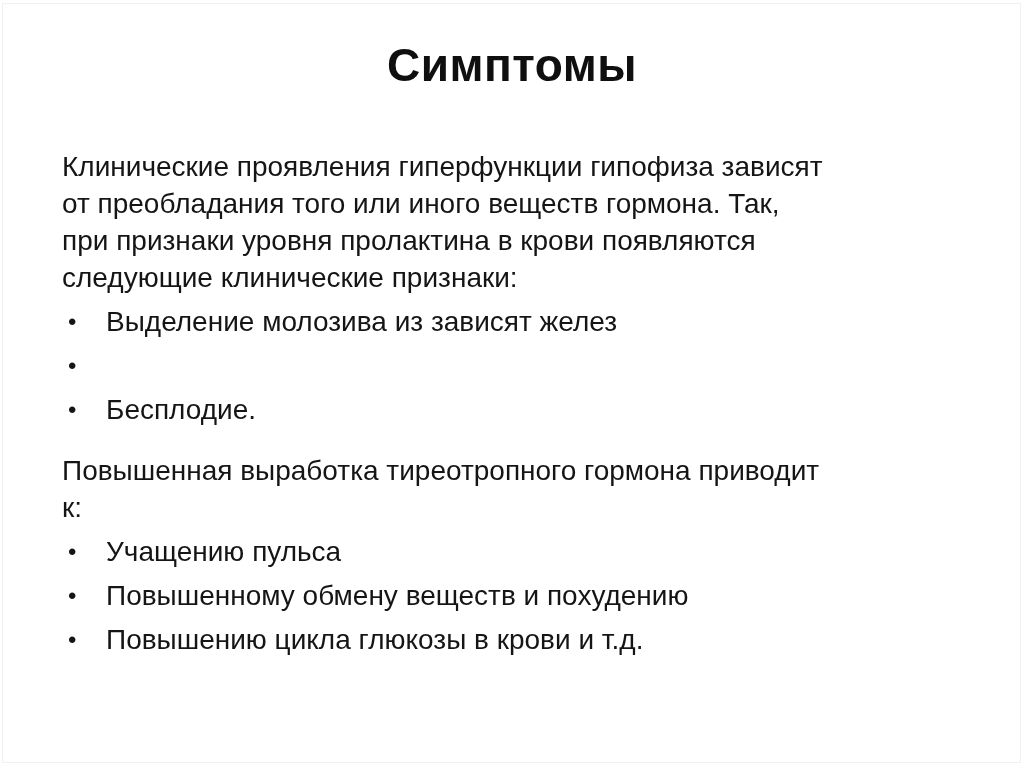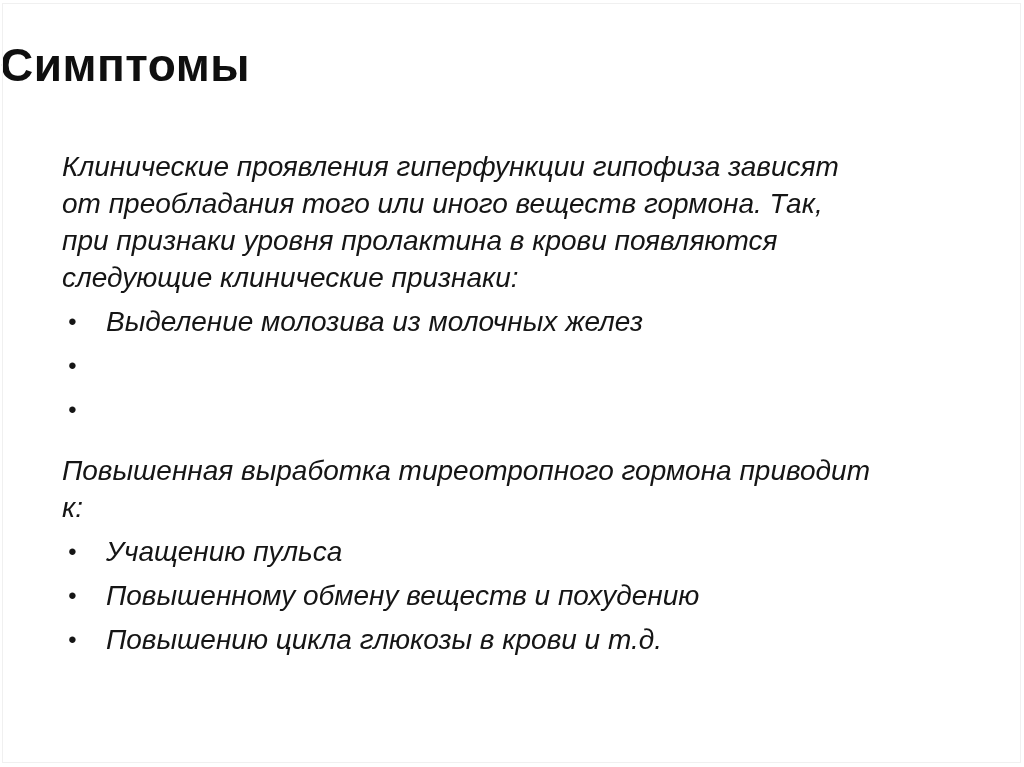--- a/index.html
+++ b/index.html
@@ -27,7 +27,7 @@
   .slide-title {
     margin: 0;
     padding-top: 36px;
-    text-align: left;
+    text-align: center;
     font-size: 46px;
     line-height: 58px;
     font-weight: bold;

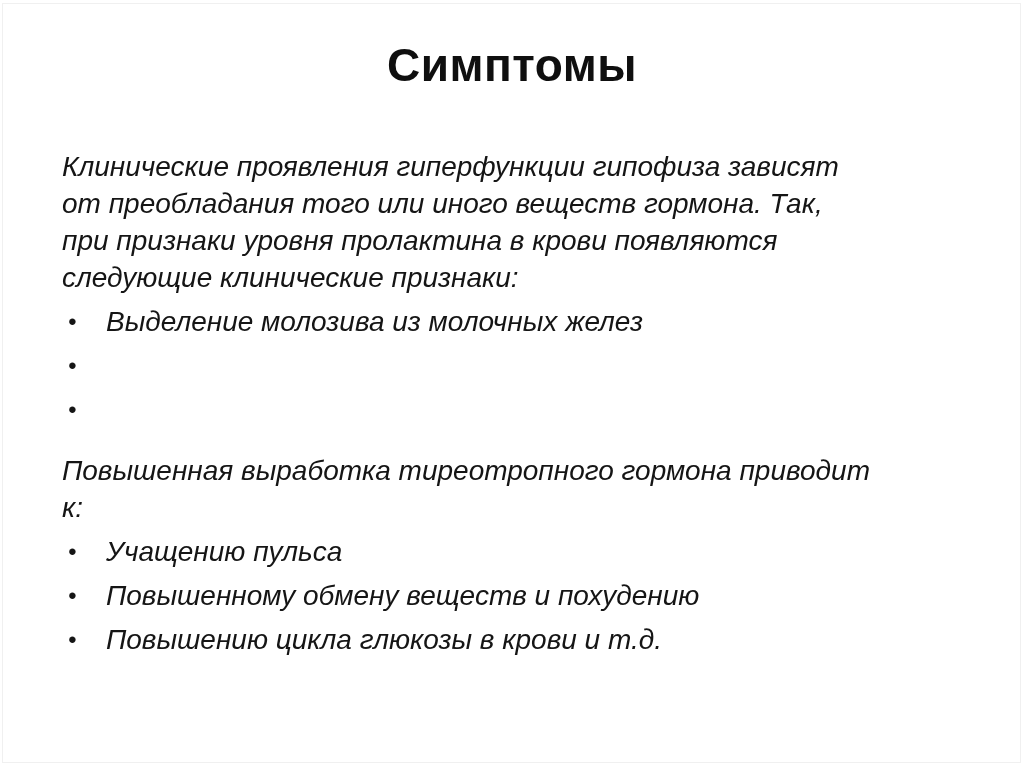--- a/index.html
+++ b/index.html
@@ -41,7 +41,6 @@
     top: 148px;
     font-size: 28px;
     color: #151515;
-    font-style: italic;
   }
   .p-line {
     line-height: 37px;

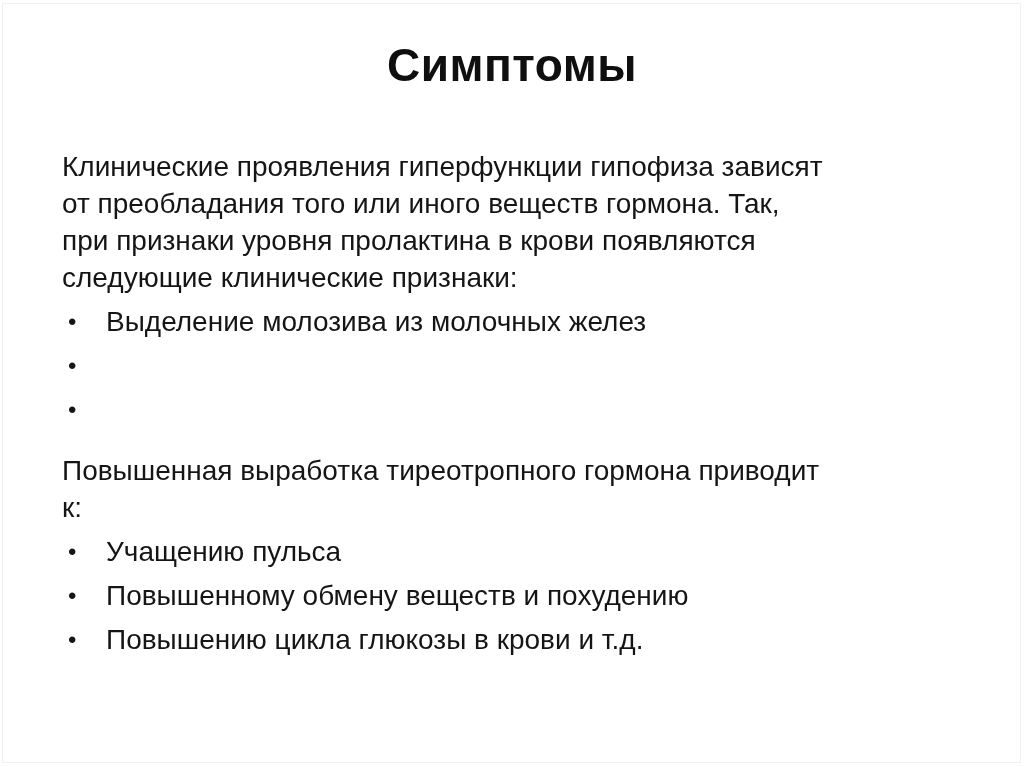--- a/index.html
+++ b/index.html
@@ -90,7 +90,7 @@
   <div class="bullet-list">
     <div class="bullet-item">
       <span class="bullet-dot">•</span>
-      <span class="bullet-text">Выделение молозива из молочных желез</span>
+      <span class="bullet-text">Выделение молозива из зависят желез</span>
     </div>
     <div class="bullet-item">
       <span class="bullet-dot">•</span>

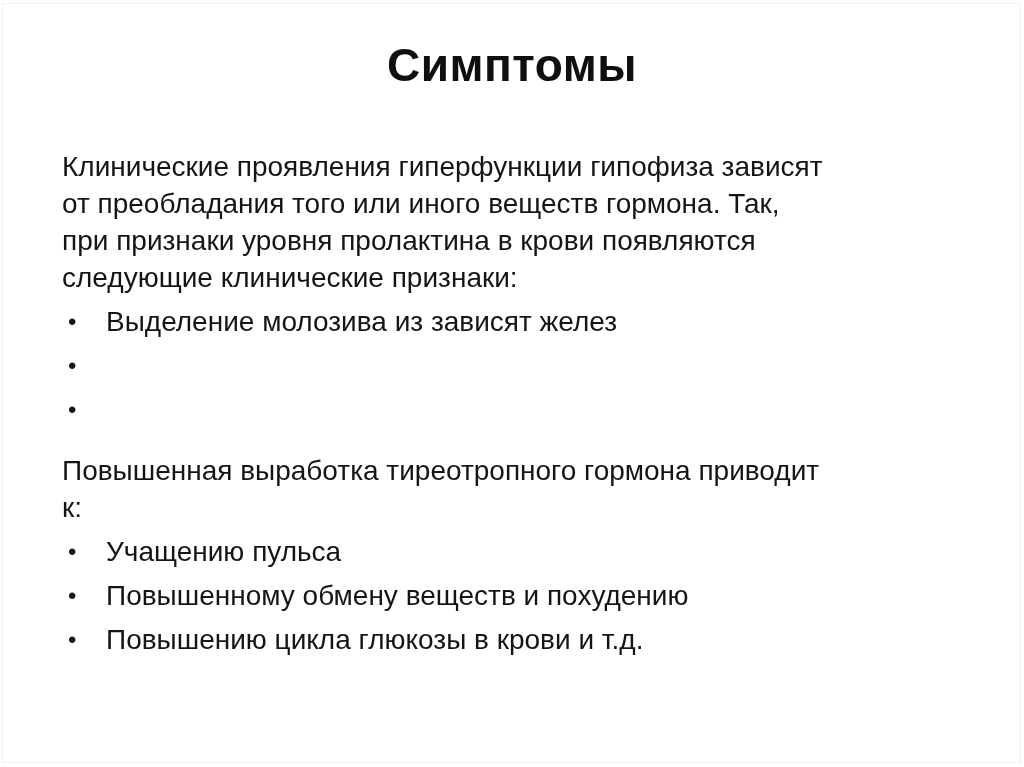--- a/index.html
+++ b/index.html
@@ -97,6 +97,7 @@
     </div>
     <div class="bullet-item">
       <span class="bullet-dot">•</span>
+      <span class="bullet-text">Бесплодие.</span>
     </div>
   </div>
 

